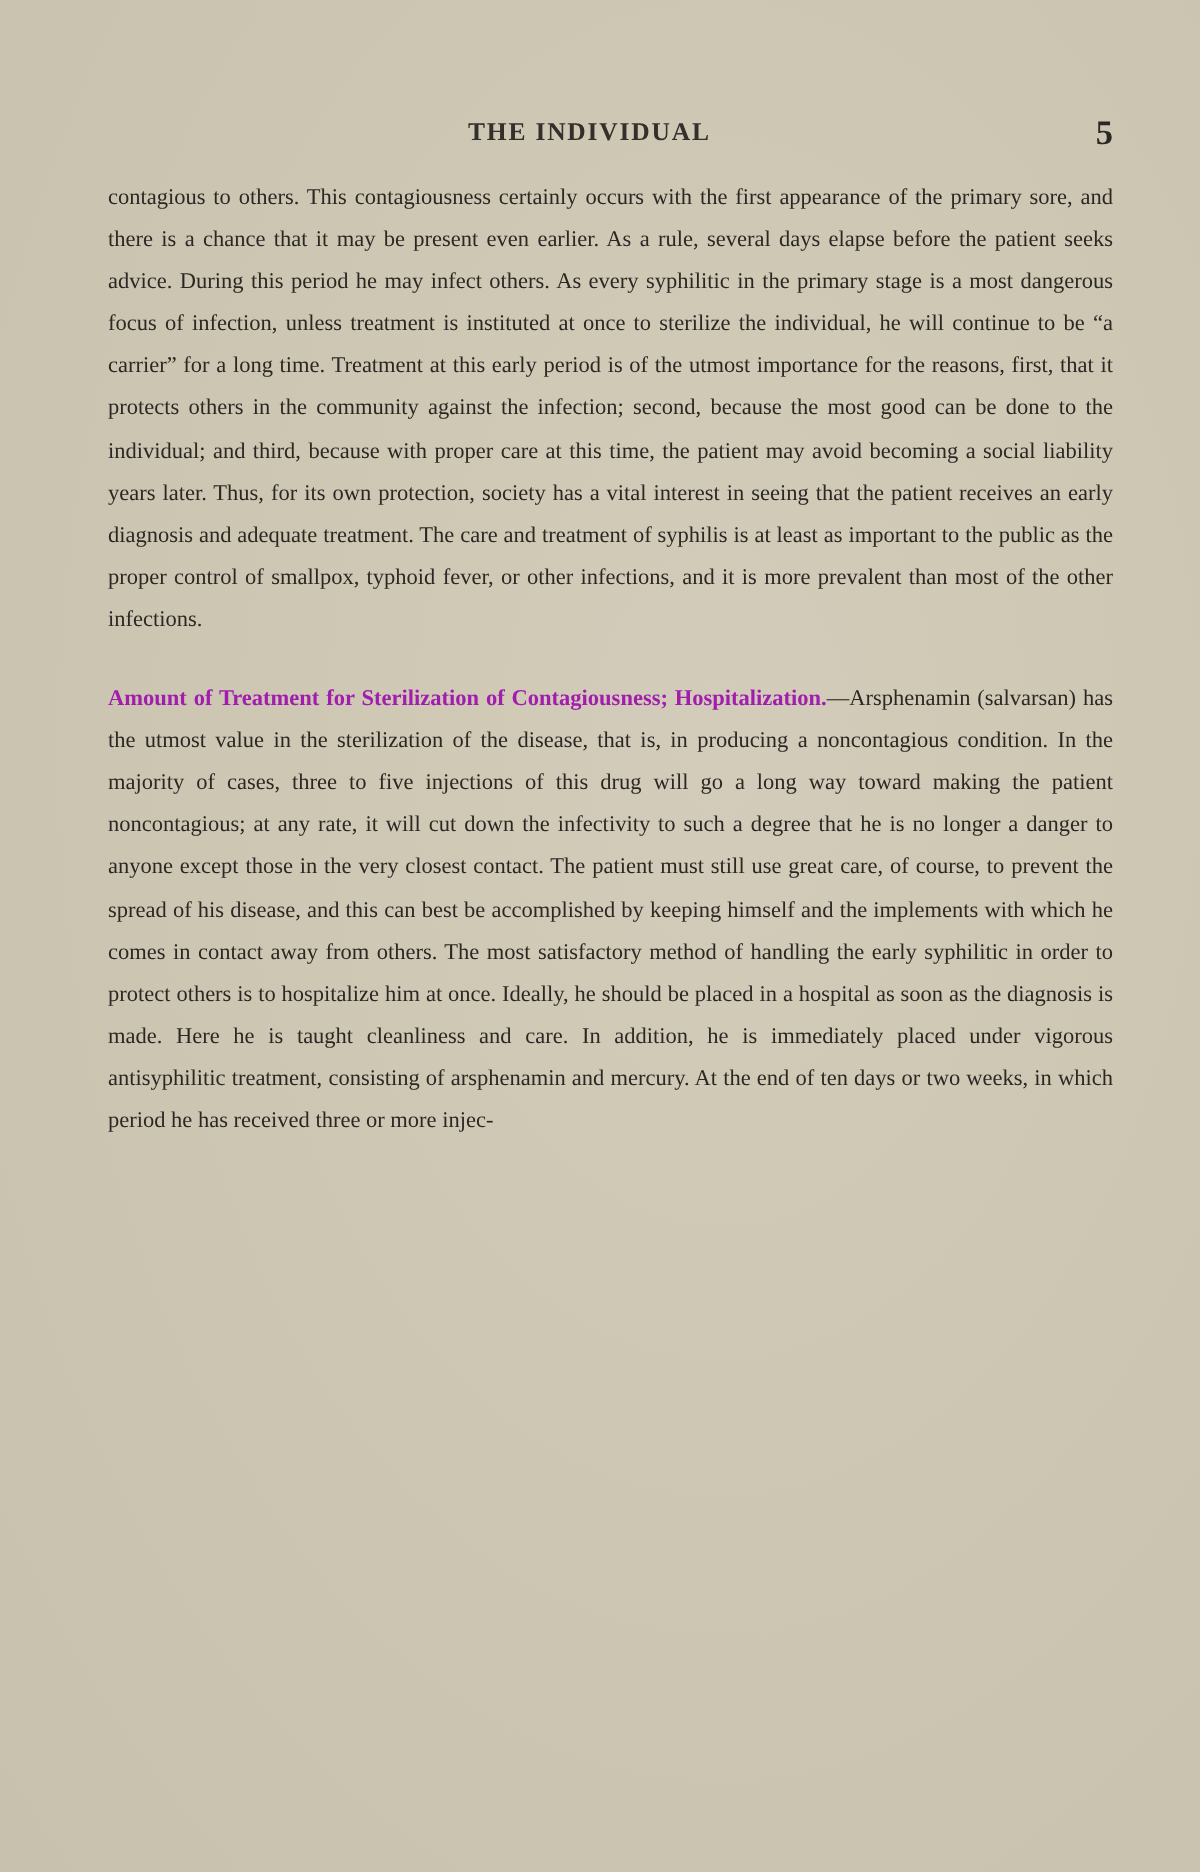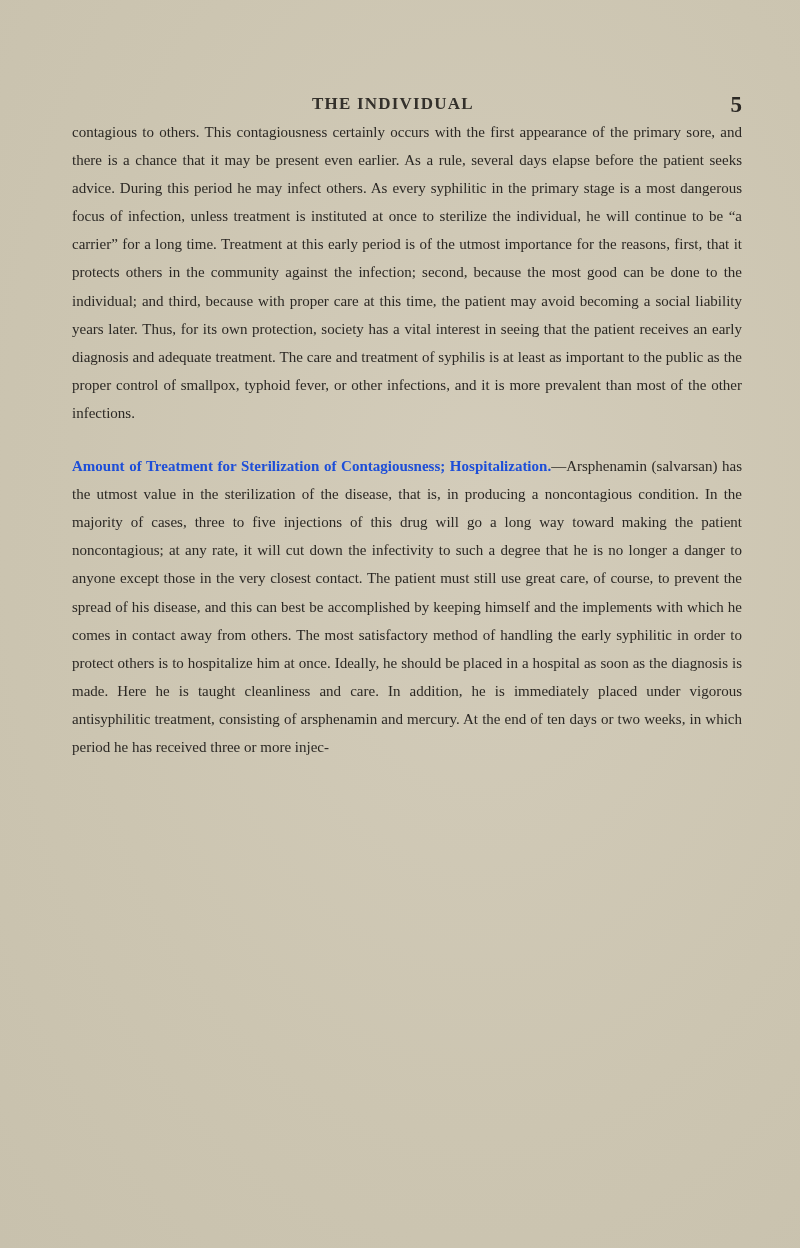--- a/index.html
+++ b/index.html
@@ -28,7 +28,6 @@
       left: 0;
       width: 670px;
       height: 24px;
-      margin-top: 16px;
     }
     .running-title {
       position: absolute;

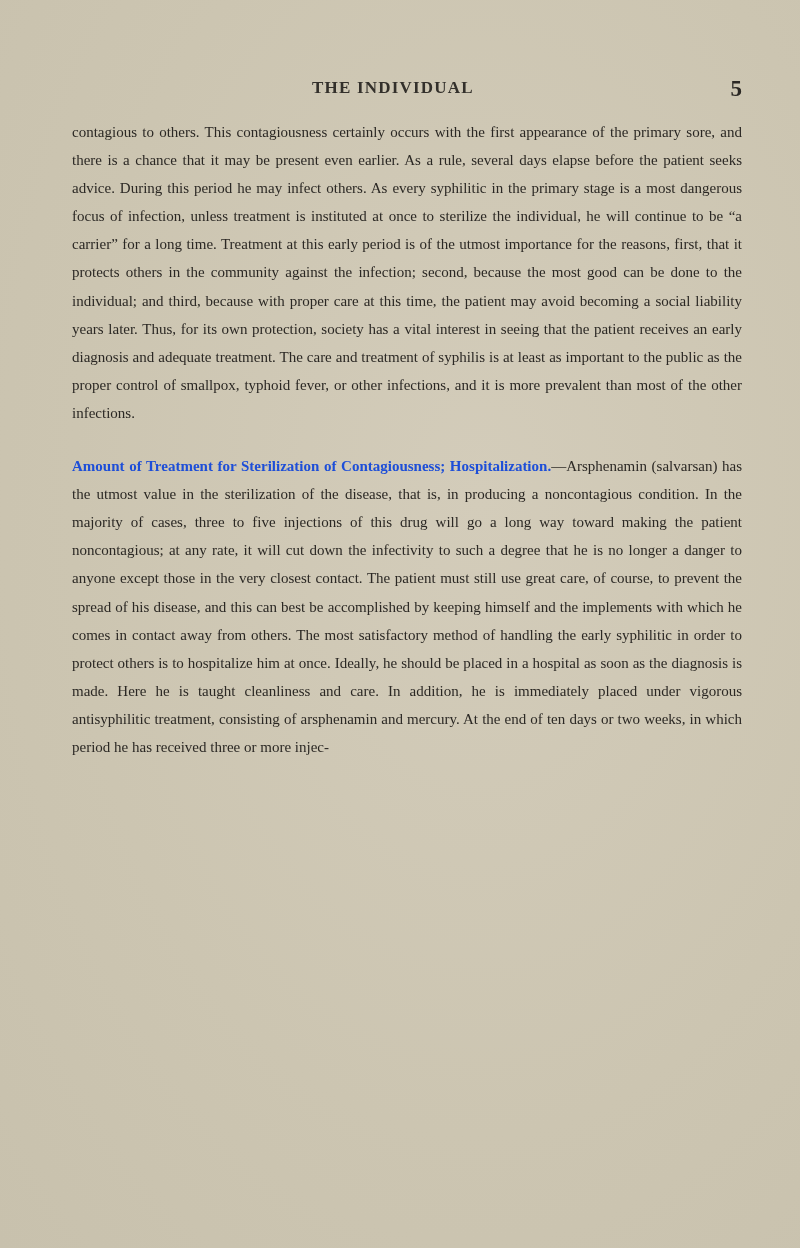--- a/index.html
+++ b/index.html
@@ -66,7 +66,7 @@
     .run-in-heading {
       font-weight: bold;
       font-family: "Liberation Serif", "DejaVu Serif", serif;
-      color: #1d4ed8;
+      color: #a21caf;
     }
   </style>
 </head>

